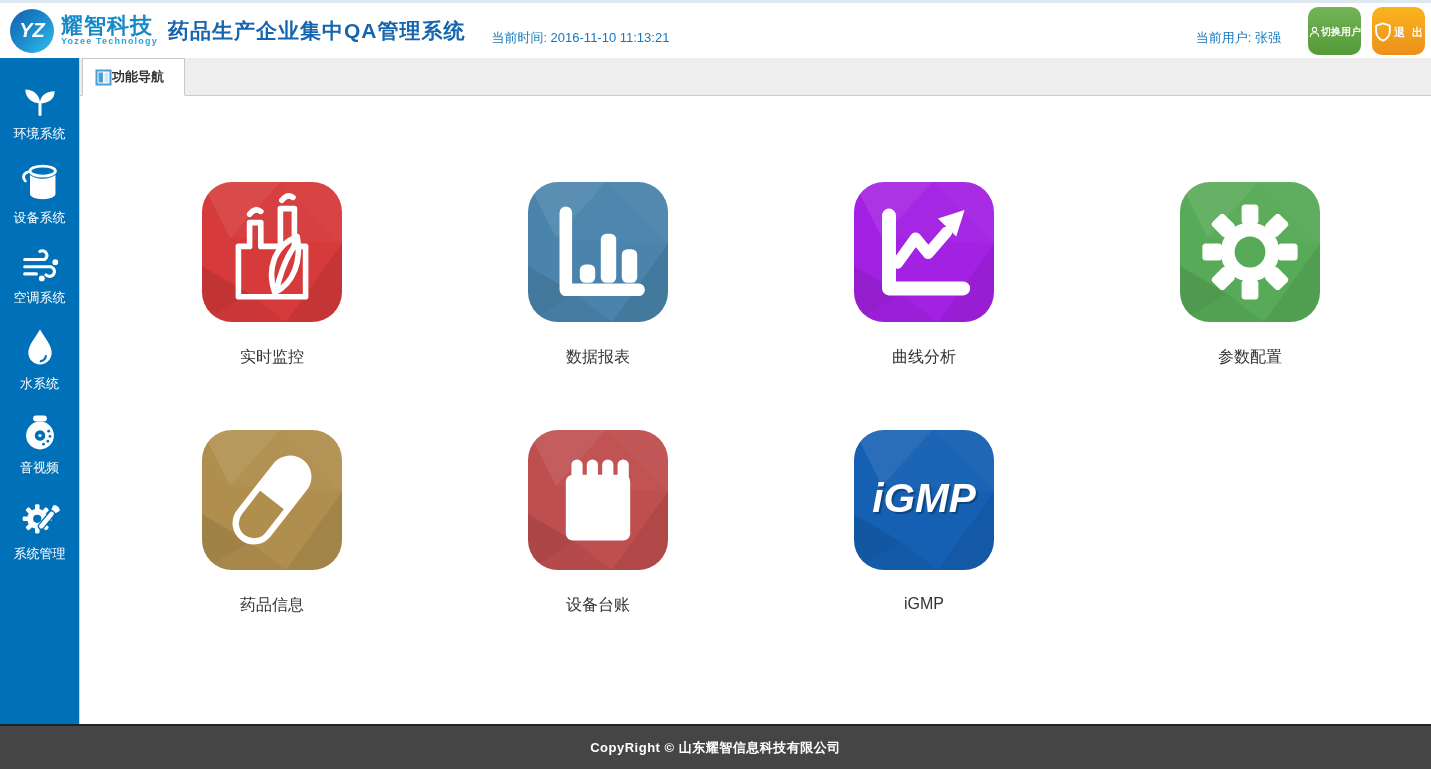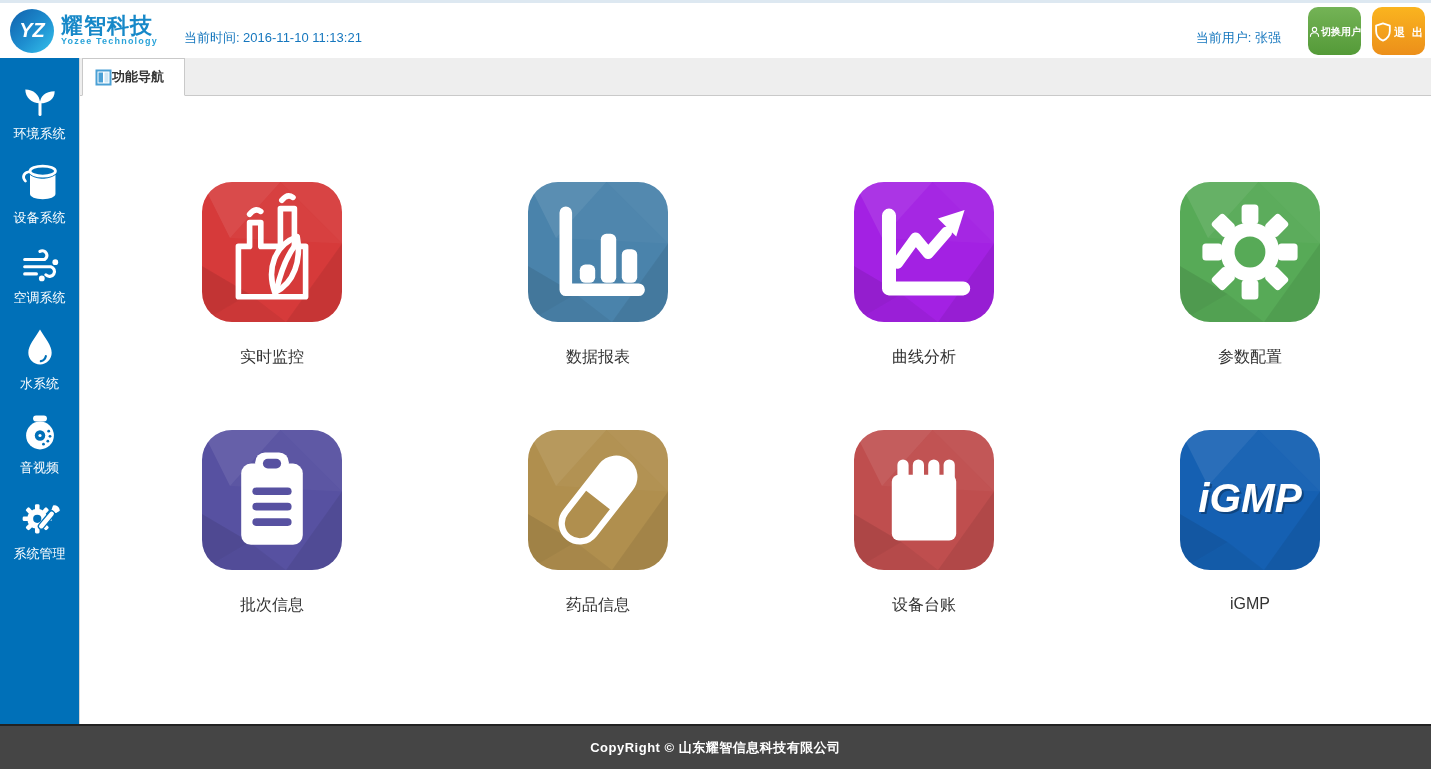--- a/index.html
+++ b/index.html
@@ -106,6 +106,7 @@
       <span class="brand-en">Yozee Technology</span>
     </div>
   </div>
+  <div class="page-title">药品生产企业集中QA管理系统</div>
   <div class="time-label">当前时间: 2016-11-10 11:13:21</div>
   <div class="header-right">
     <div class="user-label">当前用户: 张强</div>

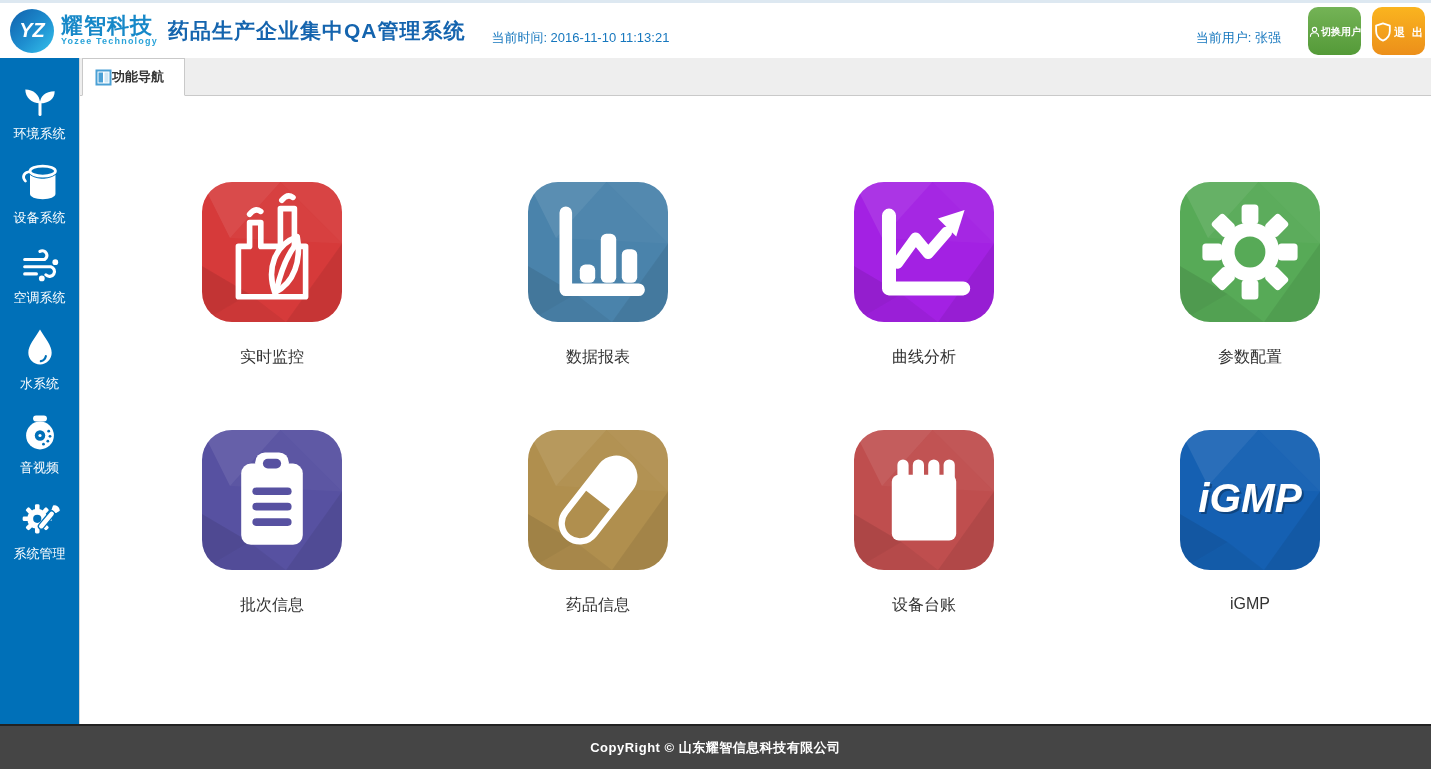--- a/index.html
+++ b/index.html
@@ -289,24 +289,6 @@
         <div class="tile-label">参数配置</div>
       </div>
 
-      <div class="tile">
-        <div class="tile-icon" style="background-color: rgb(87, 81, 161); color: rgb(87, 81, 161);">
-          <svg viewBox="0 0 100 100">
-            <use href="#facets"></use>
-            <g fill="#fff">
-              <rect x="28" y="24" width="44" height="58" rx="7"></rect>
-              <rect x="38" y="16" width="24" height="16" rx="7"></rect>
-            </g>
-            <rect x="43.5" y="20.5" width="13" height="7" rx="3.5" fill="currentColor"></rect>
-            <g fill="currentColor">
-              <rect x="36" y="41" width="28" height="5.5" rx="2.75"></rect>
-              <rect x="36" y="52" width="28" height="5.5" rx="2.75"></rect>
-              <rect x="36" y="63" width="28" height="5.5" rx="2.75"></rect>
-            </g>
-          </svg>
-        </div>
-        <div class="tile-label">批次信息</div>
-      </div>
 
       <div class="tile">
         <div class="tile-icon" style="background-color: rgb(176, 143, 78); color: rgb(176, 143, 78);">

